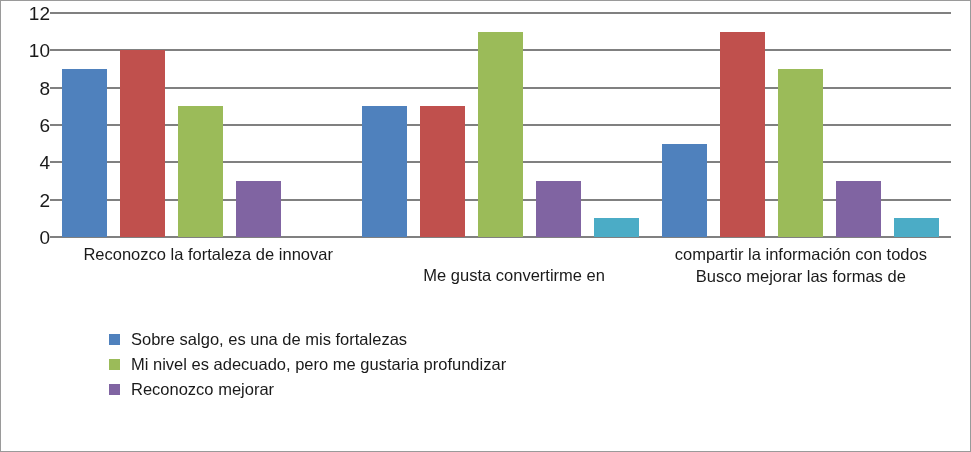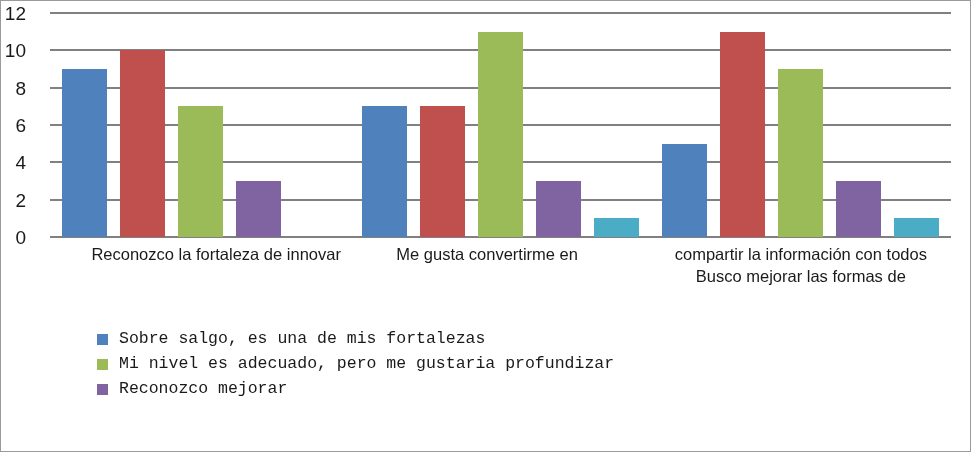--- a/index.html
+++ b/index.html
@@ -50,7 +50,7 @@
   }
   .y-tick-label {
     position: absolute;
-    right: 24px;
+    right: 0;
     transform: translateY(-50%);
     font-size: 19px;
     color: #1a1a1a;

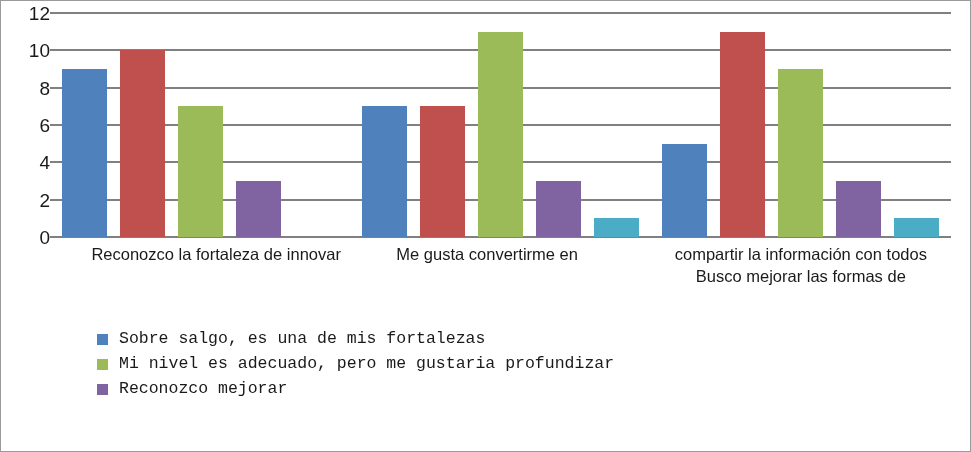--- a/index.html
+++ b/index.html
@@ -158,7 +158,7 @@
   </div>
 
   <div id="category-labels">
-      <div class="category-label" style="left: 16px; width: 300.333px;">
+      <div class="category-label" style="left: 8px; width: 300.333px;">
         <div>Reconozco la fortaleza de innovar</div>
       </div>
       <div class="category-label" style="left: 287px; width: 300.333px;">

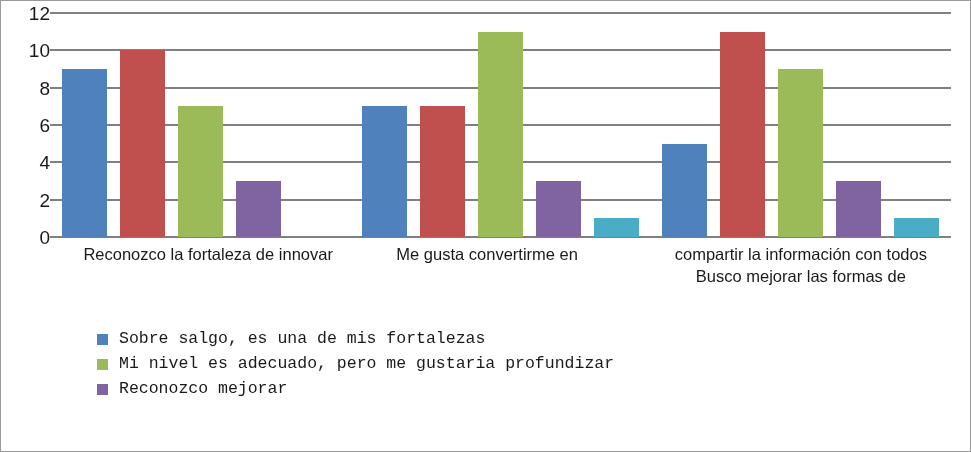--- a/index.html
+++ b/index.html
@@ -161,7 +161,7 @@
       <div class="category-label" style="left: 8px; width: 300.333px;">
         <div>Reconozco la fortaleza de innovar</div>
       </div>
-      <div class="category-label" style="left: 287px; width: 300.333px;">
+      <div class="category-label" style="left: 314px; width: 300.333px; margin-top: 21px;">
         <div>Me gusta convertirme en</div>
       </div>
       <div class="category-label" style="left: 600.667px; width: 300.333px;">

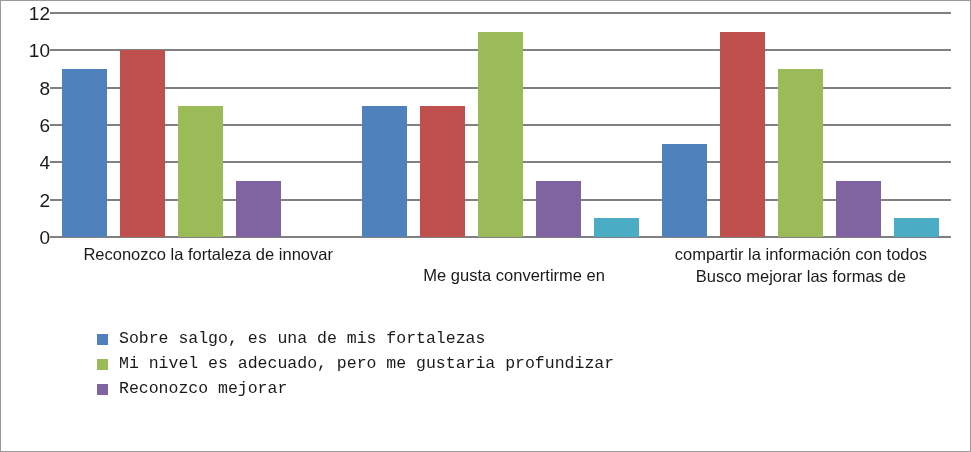--- a/index.html
+++ b/index.html
@@ -91,10 +91,9 @@
   
   #legend {
     position: absolute;
-    left: 96px;
+    left: 108px;
     top: 326px;
     width: 560px;
-    font-family: Liberation Mono, monospace;
   }
   .legend-item {
     display: flex;

